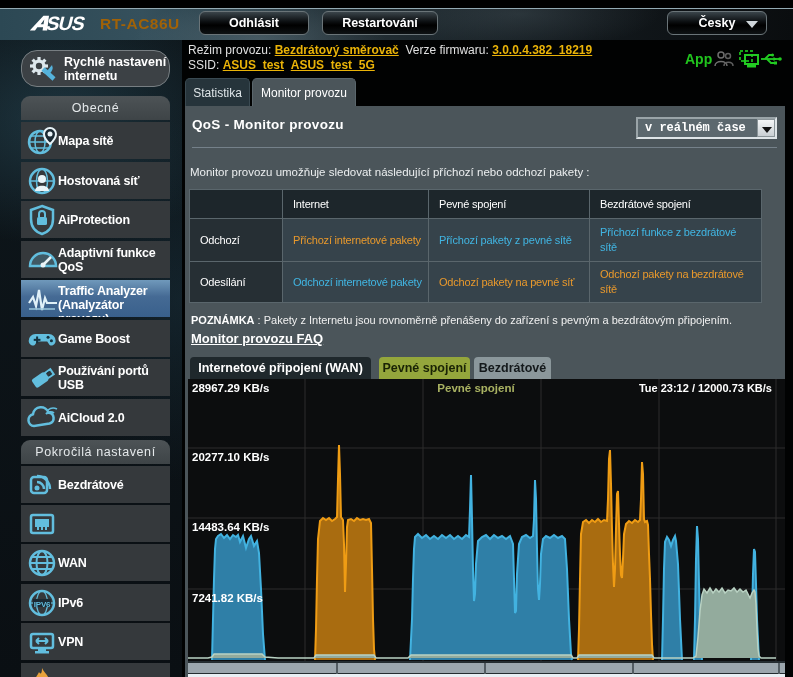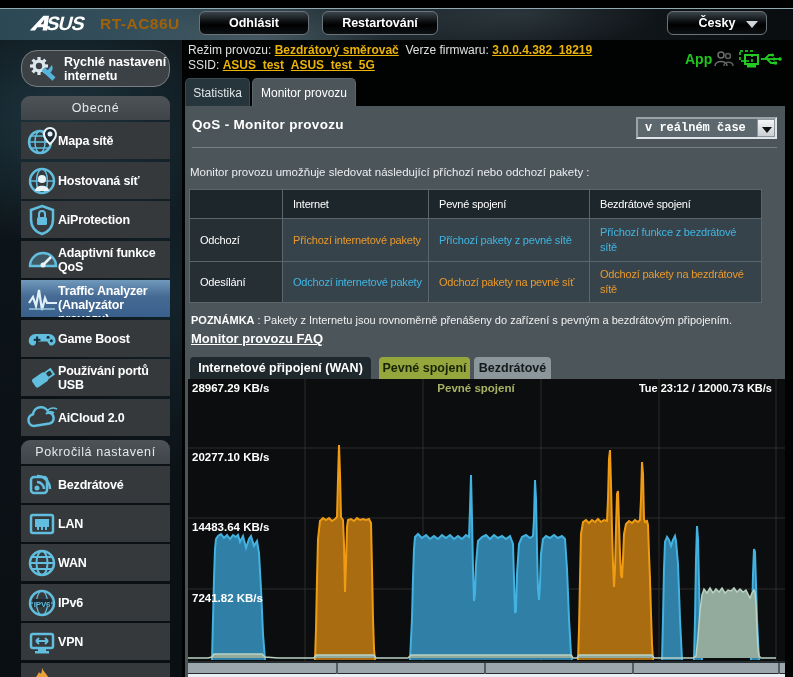--- a/index.html
+++ b/index.html
@@ -353,9 +353,6 @@
           <rect x="15" y="19" width="2" height="3" fill="#62bede"></rect>
           <rect x="19" y="19" width="2" height="3" fill="#62bede"></rect>
         </svg></span>
-      <span class="t">
-        <span>LAN</span>
-      </span>
     </div>
     <div class="sitem" style="top:496px;">
       <span class="ic"><svg width="34" height="32" viewBox="0 0 34 32">

